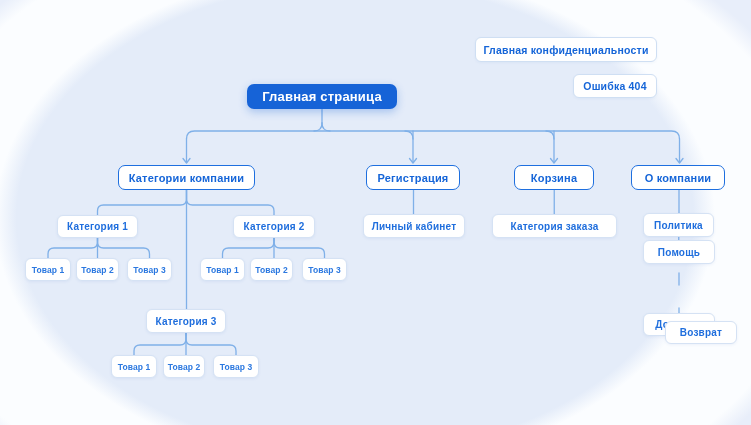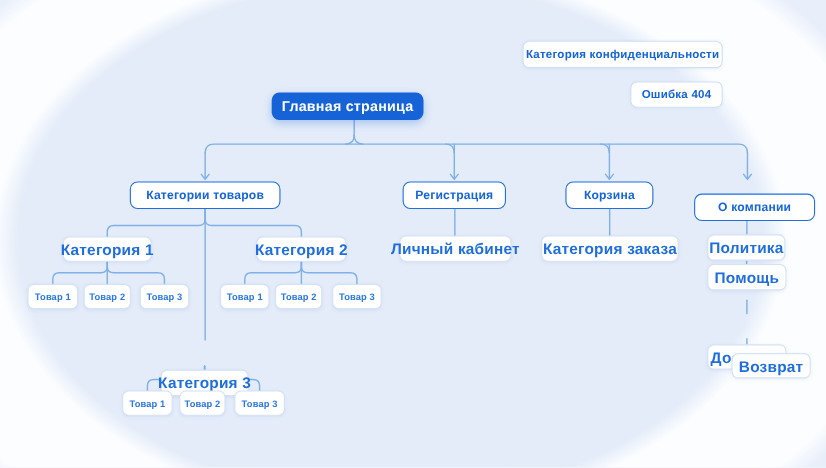--- a/index.html
+++ b/index.html
@@ -77,7 +77,7 @@
     </svg>
   <div id="nodes">
       <div class="node primary" style="left: 247px; top: 84px; width: 138px; height: 25px;">Главная страница</div>
-      <div class="node badge" style="left: 475px; top: 37px; width: 182px; height: 25px;">Категория конфиденциальности</div>
+      <div class="node badge" style="left: 475px; top: 37px; width: 182px; height: 25px;">Главная конфиденциальности</div>
       <div class="node badge" style="left: 573px; top: 74px; width: 84px; height: 24px;">Ошибка 404</div>
       <div class="node outlined" style="left: 118px; top: 165px; width: 137px; height: 25px;">Категории товаров</div>
       <div class="node outlined" style="left: 366px; top: 165px; width: 94px; height: 25px;">Регистрация</div>

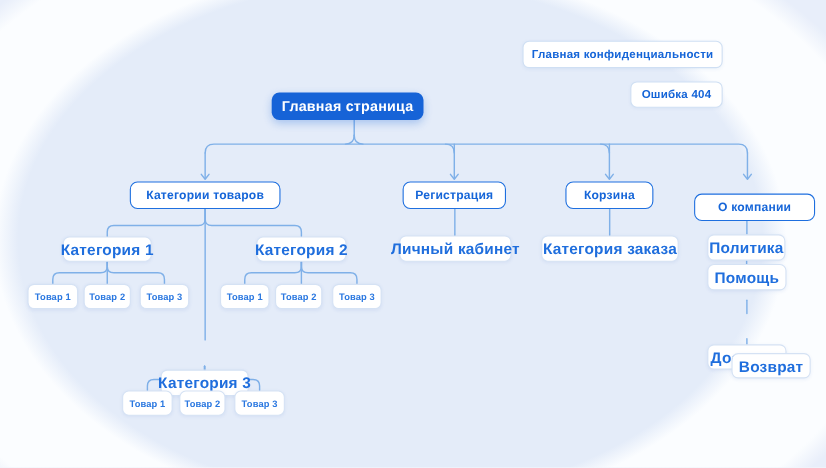--- a/index.html
+++ b/index.html
@@ -76,7 +76,7 @@
       <path d="M 679 308 L 679 321" fill="none" stroke="#7fb0e8" stroke-width="1.3" stroke-linecap="round"></path>
     </svg>
   <div id="nodes">
-      <div class="node primary" style="left: 247px; top: 84px; width: 138px; height: 25px;">Главная страница</div>
+      <div class="node primary" style="left: 247px; top: 84px; width: 150px; height: 25px;">Главная страница</div>
       <div class="node badge" style="left: 475px; top: 37px; width: 182px; height: 25px;">Главная конфиденциальности</div>
       <div class="node badge" style="left: 573px; top: 74px; width: 84px; height: 24px;">Ошибка 404</div>
       <div class="node outlined" style="left: 118px; top: 165px; width: 137px; height: 25px;">Категории товаров</div>

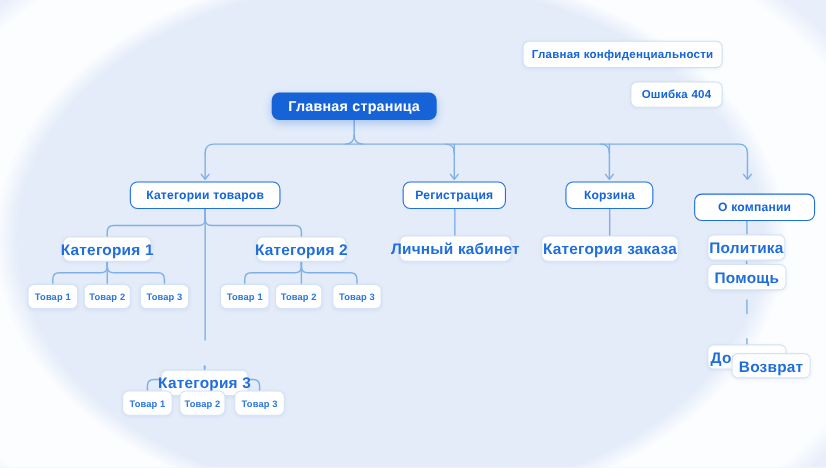--- a/index.html
+++ b/index.html
@@ -79,7 +79,7 @@
       <div class="node primary" style="left: 247px; top: 84px; width: 150px; height: 25px;">Главная страница</div>
       <div class="node badge" style="left: 475px; top: 37px; width: 182px; height: 25px;">Главная конфиденциальности</div>
       <div class="node badge" style="left: 573px; top: 74px; width: 84px; height: 24px;">Ошибка 404</div>
-      <div class="node outlined" style="left: 118px; top: 165px; width: 137px; height: 25px;">Категории товаров</div>
+      <div class="node outlined" style="left: 118px; top: 165px; width: 137px; height: 25px;">Категории компании</div>
       <div class="node outlined" style="left: 366px; top: 165px; width: 94px; height: 25px;">Регистрация</div>
       <div class="node outlined" style="left: 514px; top: 165px; width: 80px; height: 25px;">Корзина</div>
       <div class="node outlined" style="left: 631px; top: 176px; width: 110px; height: 25px; text-align: center;">О компании</div>

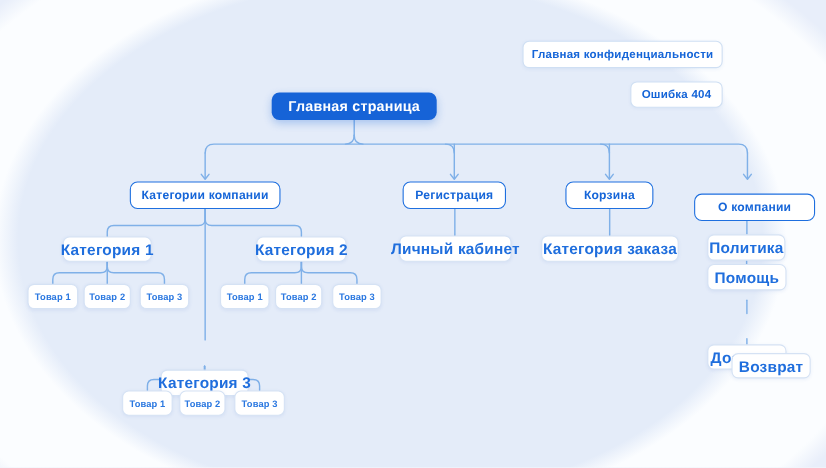--- a/index.html
+++ b/index.html
@@ -82,7 +82,7 @@
       <div class="node outlined" style="left: 118px; top: 165px; width: 137px; height: 25px;">Категории компании</div>
       <div class="node outlined" style="left: 366px; top: 165px; width: 94px; height: 25px;">Регистрация</div>
       <div class="node outlined" style="left: 514px; top: 165px; width: 80px; height: 25px;">Корзина</div>
-      <div class="node outlined" style="left: 631px; top: 176px; width: 110px; height: 25px; text-align: center;">О компании</div>
+      <div class="node outlined" style="left: 631px; top: 165px; width: 94px; height: 25px; text-align: center;">О компании</div>
       <div class="node light" style="left: 57px; top: 215px; width: 81px; height: 23px;">Категория 1</div>
       <div class="node light" style="left: 233px; top: 215px; width: 82px; height: 23px;">Категория 2</div>
       <div class="node light" style="left: 146px; top: 309px; width: 80px; height: 24px; margin-top: 27px;">Категория 3</div>

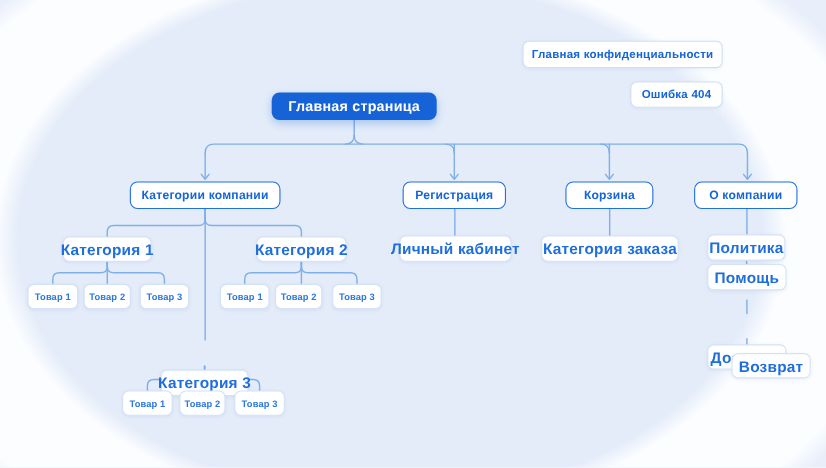--- a/index.html
+++ b/index.html
@@ -25,7 +25,7 @@
     border:1.5px solid #1e6fdf;color:#1565d8;font-size:11px;border-radius:7px;
   }
   .node.light{
-    border:1px solid #d5e2f4;color:#1f6edd;font-size:14px;
+    border:1px solid #d5e2f4;color:#1f6edd;font-size:10px;
     box-shadow:0 1px 3px rgba(40,90,180,.07);
   }
   .node.product{

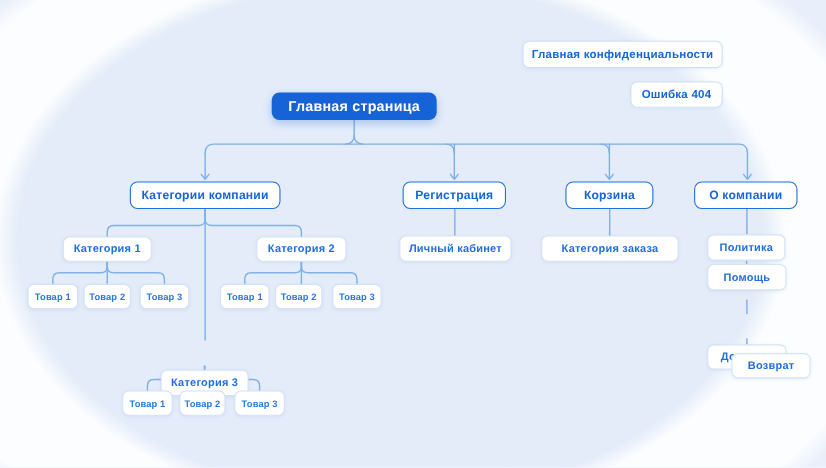--- a/index.html
+++ b/index.html
@@ -85,7 +85,7 @@
       <div class="node outlined" style="left: 631px; top: 165px; width: 94px; height: 25px; text-align: center;">О компании</div>
       <div class="node light" style="left: 57px; top: 215px; width: 81px; height: 23px;">Категория 1</div>
       <div class="node light" style="left: 233px; top: 215px; width: 82px; height: 23px;">Категория 2</div>
-      <div class="node light" style="left: 146px; top: 309px; width: 80px; height: 24px; margin-top: 27px;">Категория 3</div>
+      <div class="node light" style="left: 146px; top: 309px; width: 80px; height: 24px;">Категория 3</div>
       <div class="node light" style="left: 363px; top: 214px; width: 102px; height: 24px;">Личный кабинет</div>
       <div class="node light" style="left: 492px; top: 214px; width: 125px; height: 24px;">Категория заказа</div>
       <div class="node light" style="left: 643px; top: 213px; width: 71px; height: 24px;">Политика</div>

